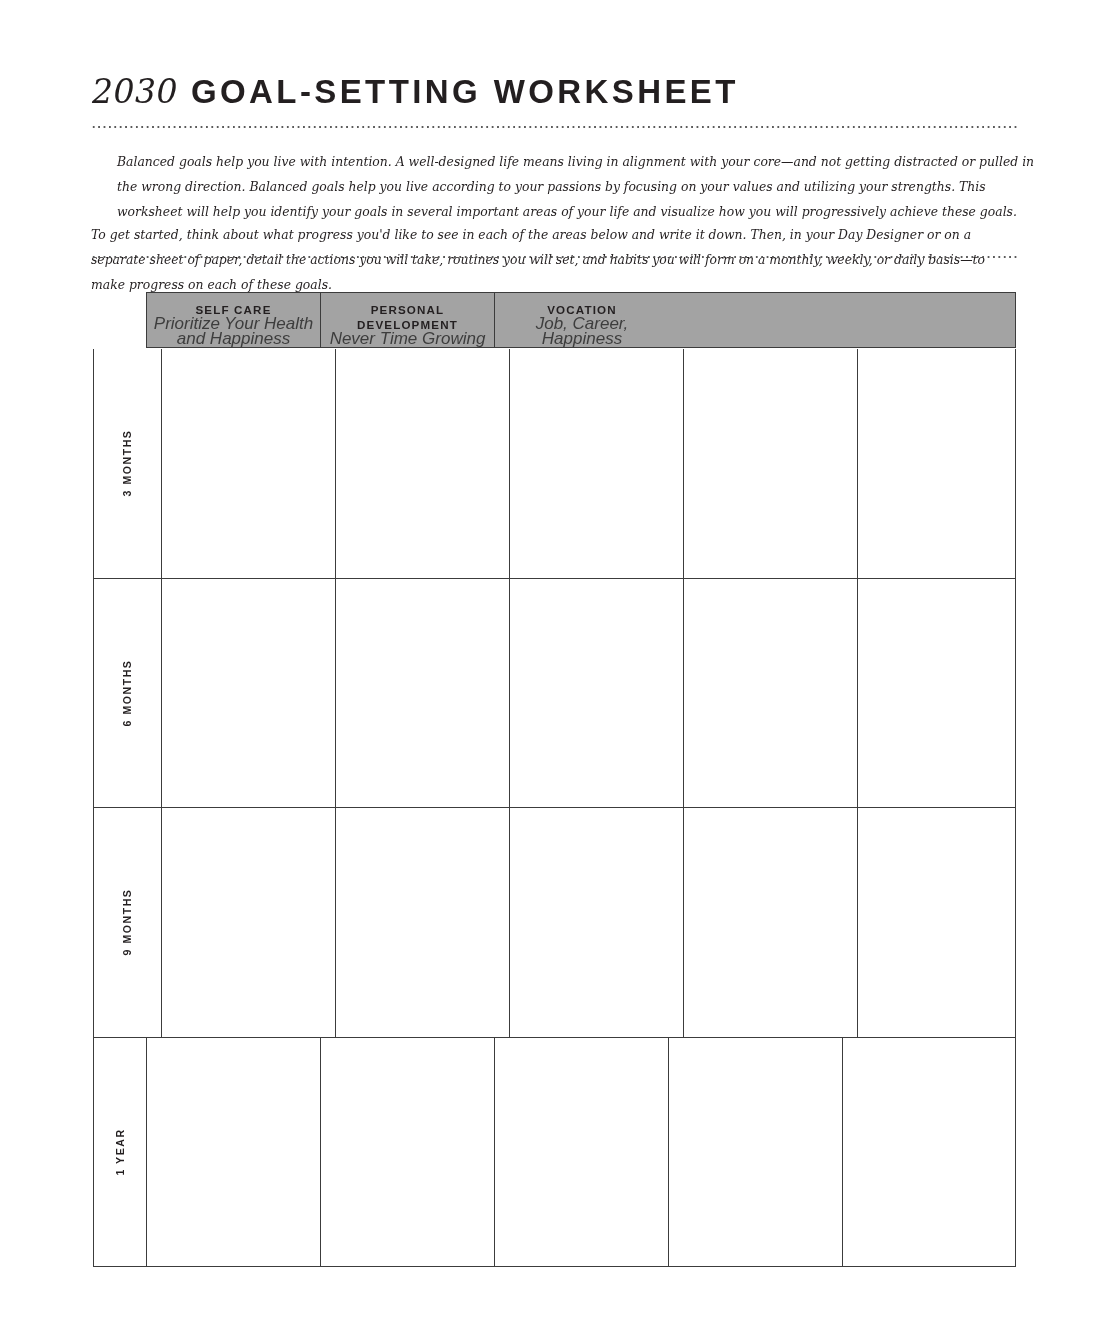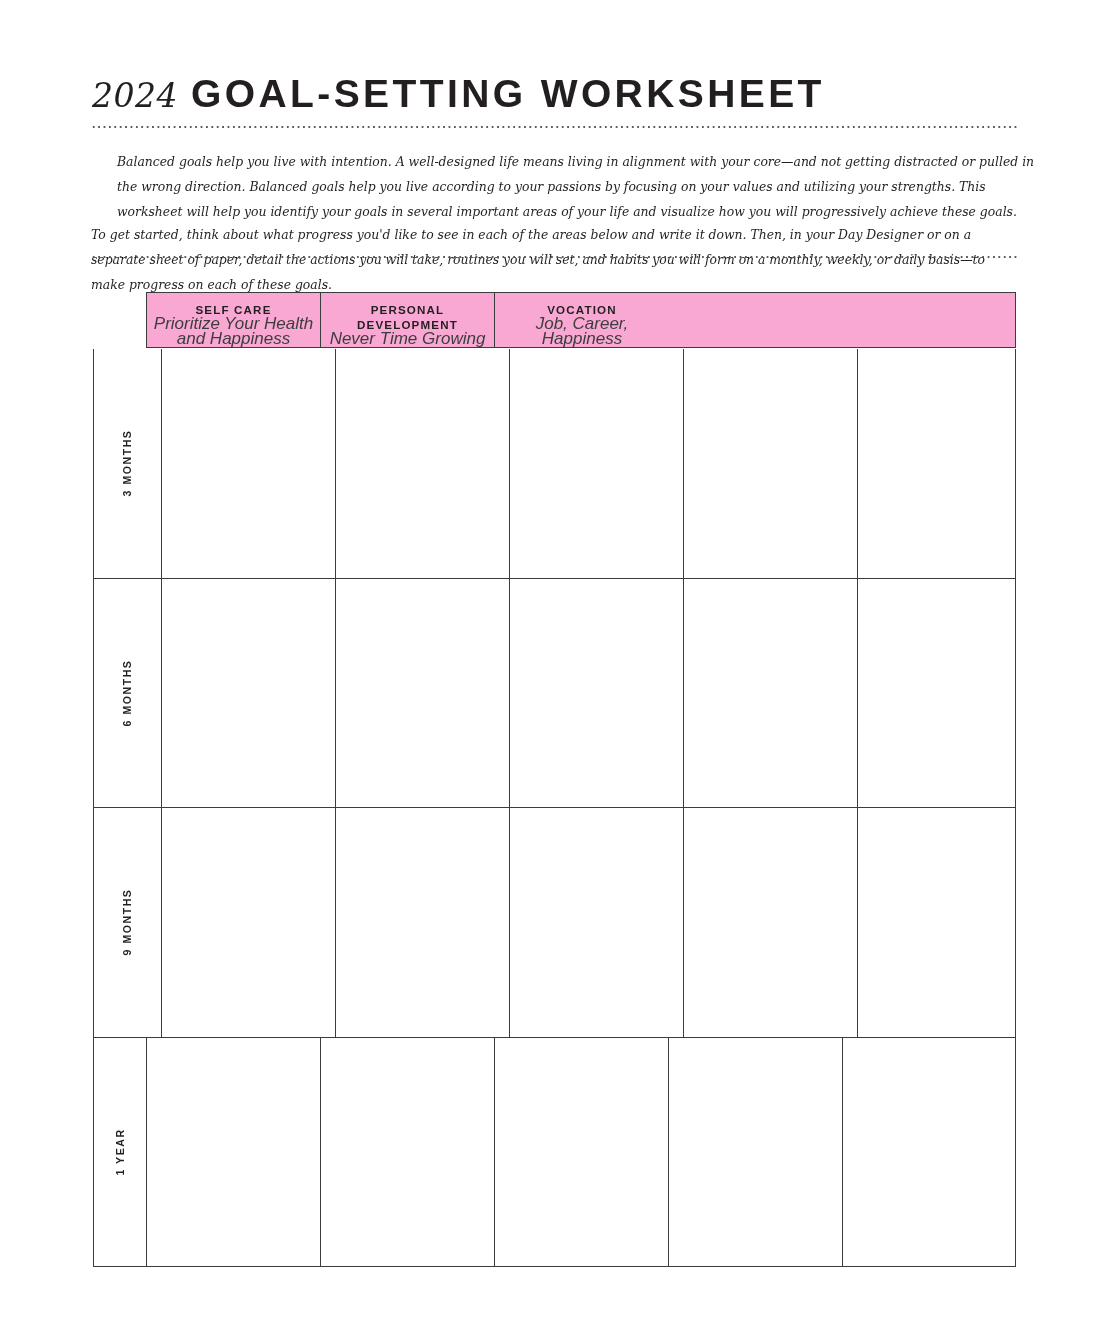--- a/index.html
+++ b/index.html
@@ -176,7 +176,7 @@
 <body>
 
 <div class="title-row">
-  <span class="title-year">2024</span>
+  <span class="title-year">2030</span>
   <span class="title-main">GOAL-SETTING WORKSHEET</span>
 </div>
 

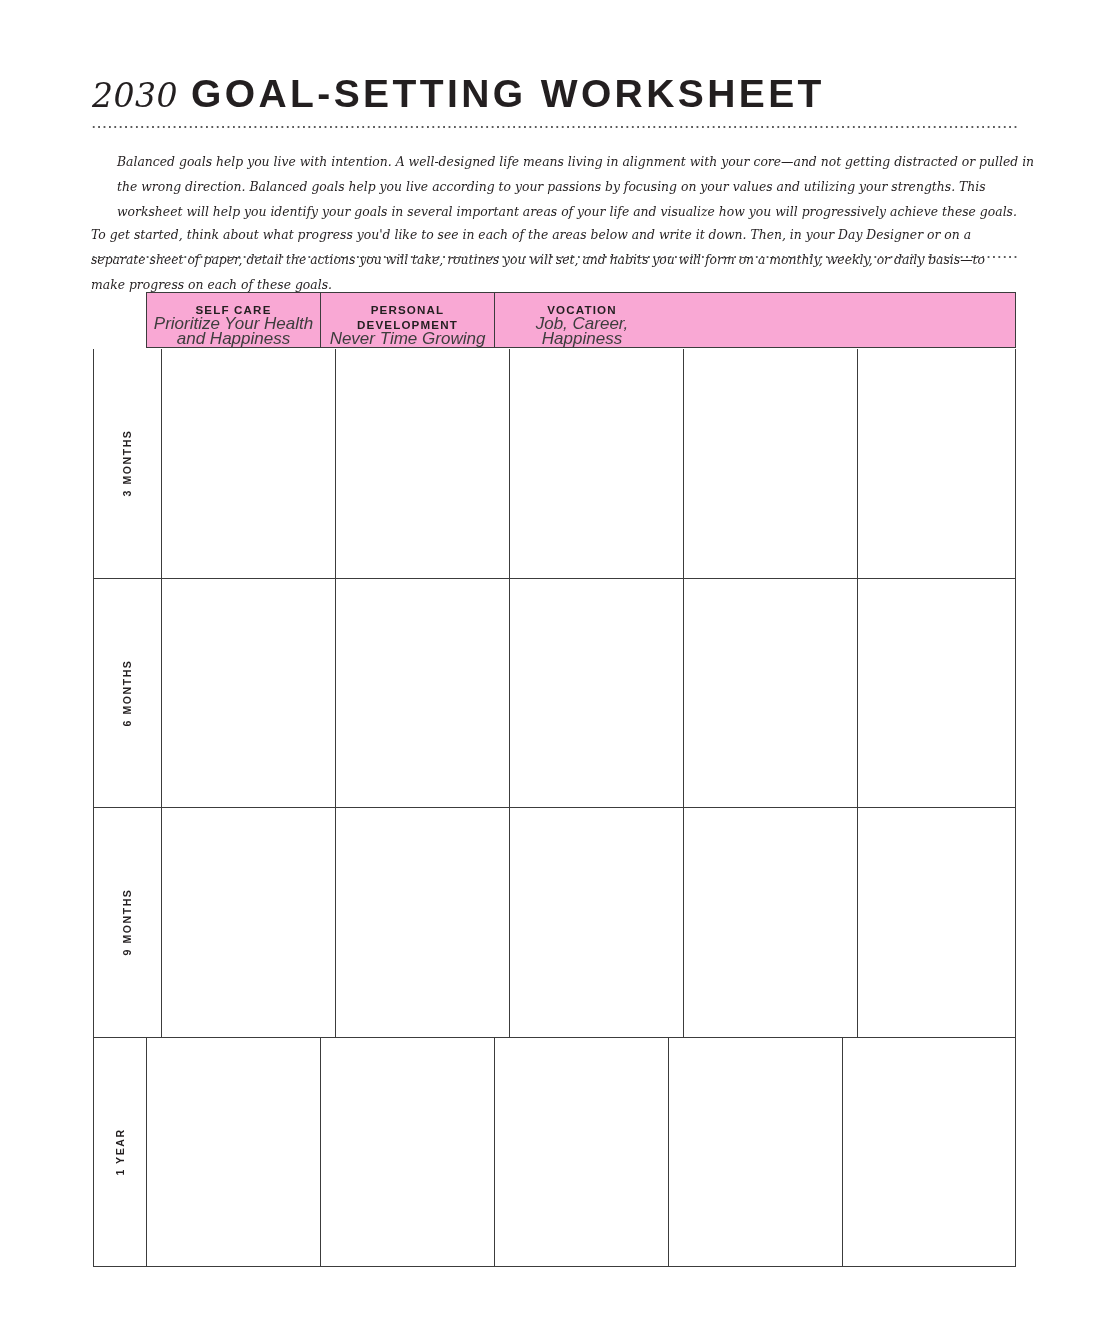--- a/index.html
+++ b/index.html
@@ -37,7 +37,7 @@
   .title-main {
     font-family: "Liberation Sans", sans-serif;
     font-weight: 700;
-    font-size: 39px;
+    font-size: 33px;
     letter-spacing: 3.4px;
     color: #231f20;
   }

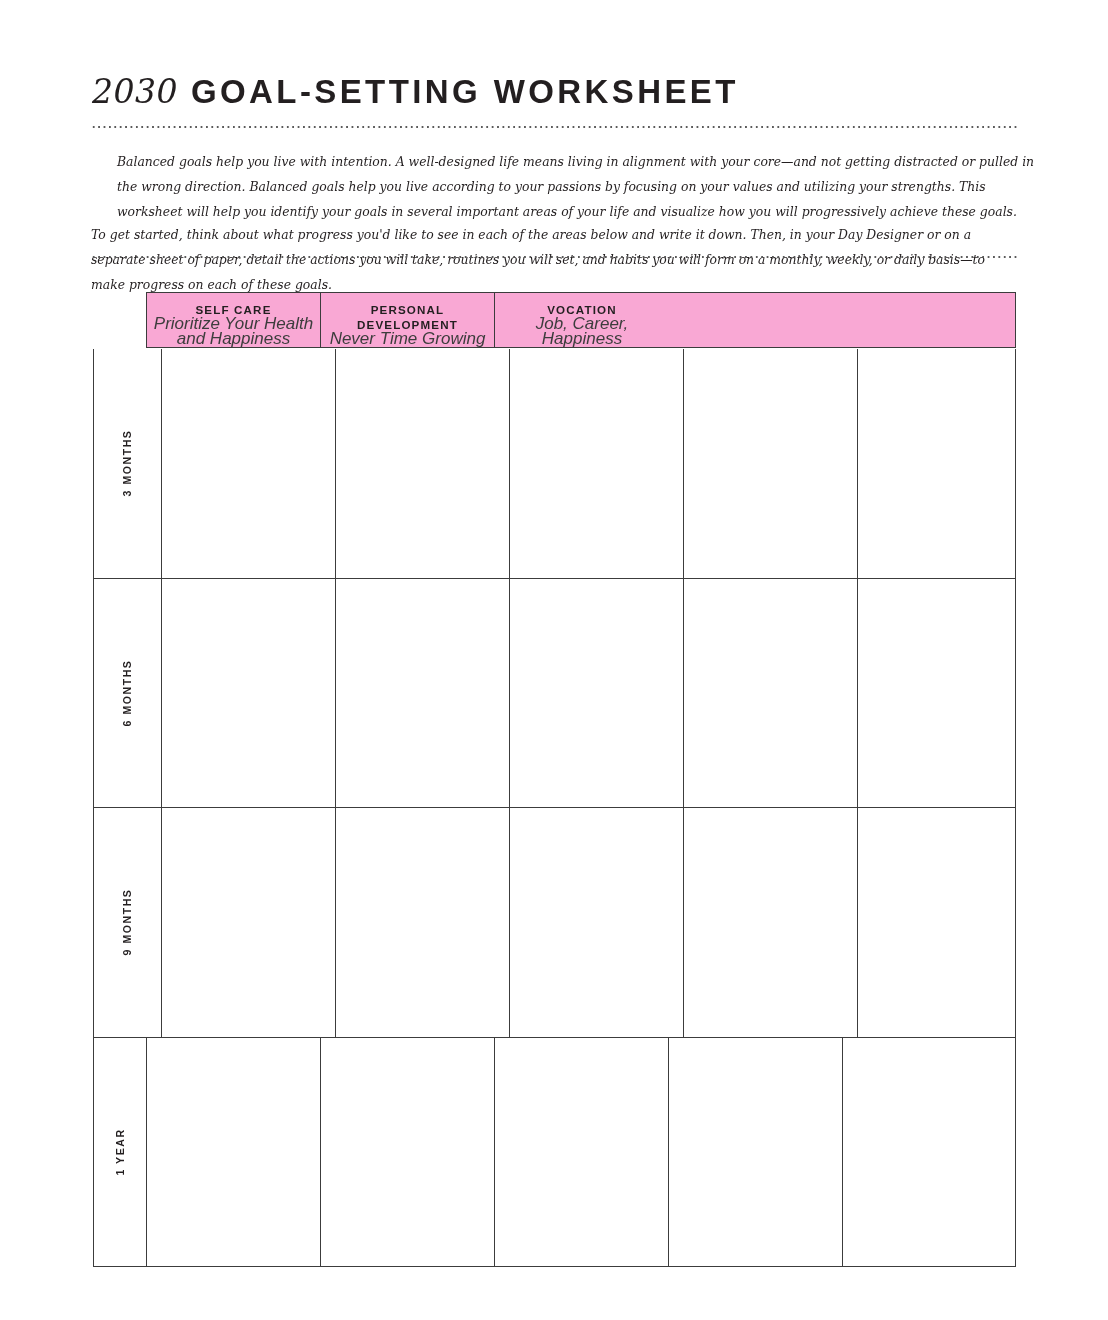--- a/index.html
+++ b/index.html
@@ -94,7 +94,7 @@
     border-left: 1.4px solid #3c3c3c;
     border-right: 1.4px solid #3c3c3c;
     box-sizing: border-box;
-    background: #f9a8d4;
+    background: #a3a3a3;
   }
   .head-cell {
     flex: 0 0 174px;

